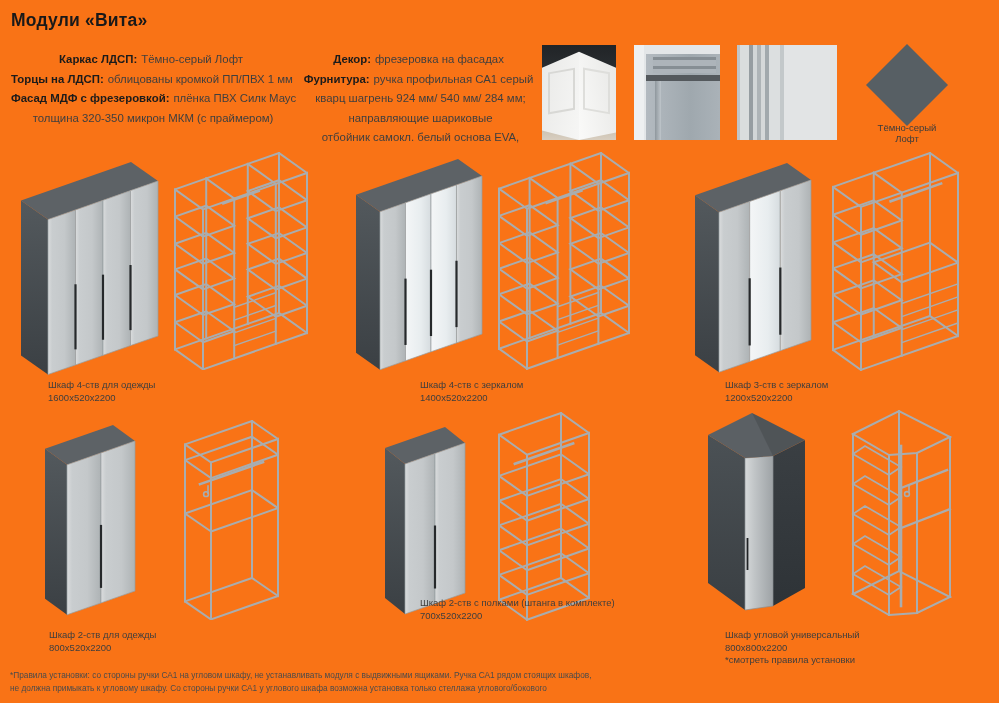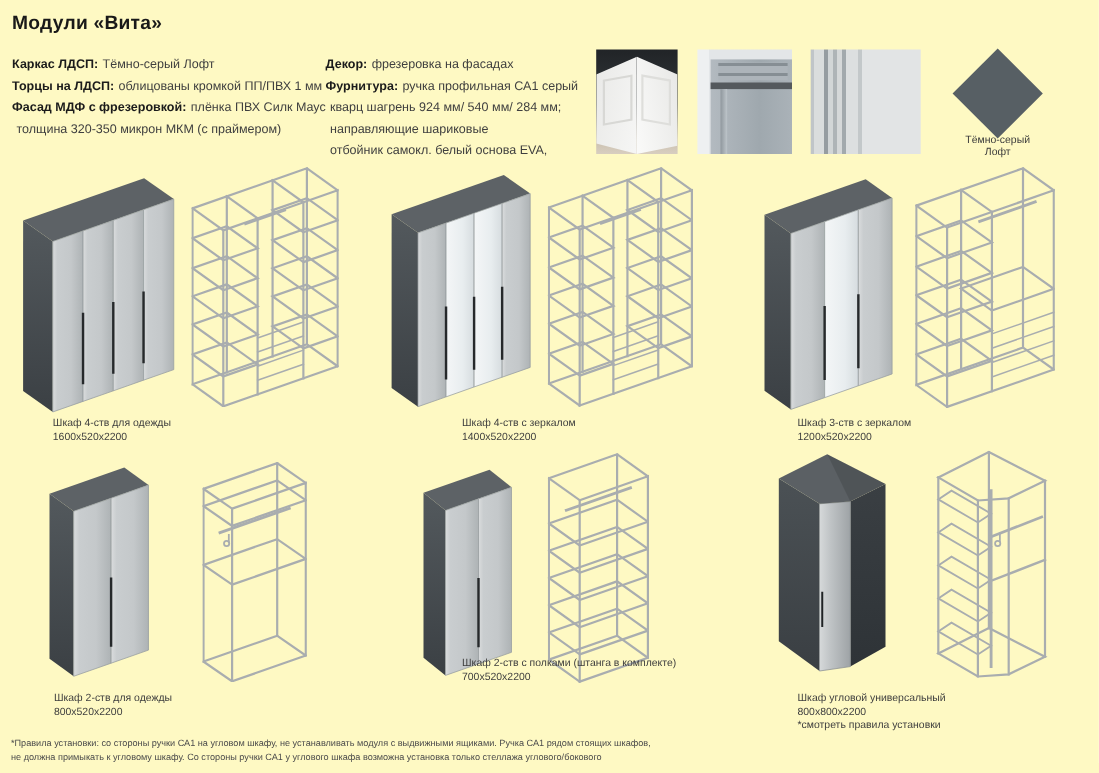--- a/index.html
+++ b/index.html
@@ -3,7 +3,7 @@
 <meta charset="utf-8">
 <style>
   html,body{margin:0;padding:0;background:#fff;}
-  .canvas{position:relative;width:999px;height:703px;background:#fef9c3;overflow:hidden;
+  .canvas{position:relative;width:999px;height:703px;background:#f97316;overflow:hidden;
           font-family:"Liberation Sans", sans-serif;color:#222;}
   .title{position:absolute;left:11px;top:10px;font-size:17.5px;font-weight:bold;color:#191919;letter-spacing:.2px;}
   .spec-col{position:absolute;top:50px;font-size:11.4px;color:#3f3f3f;}

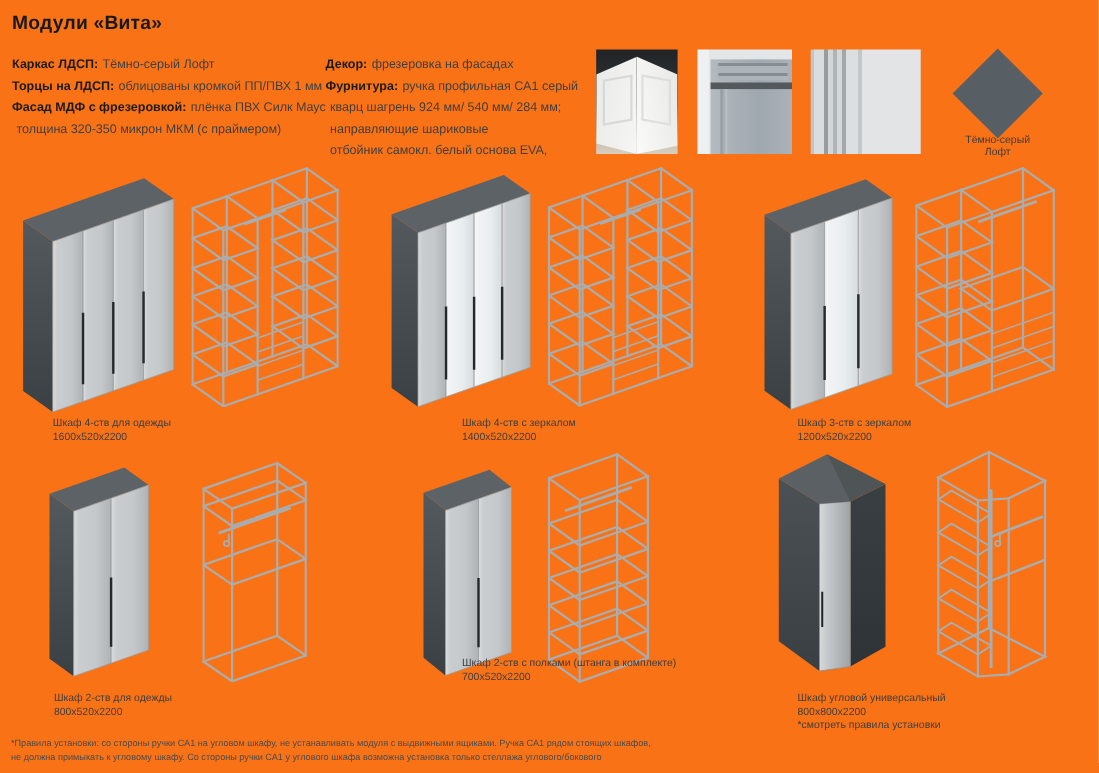--- a/index.html
+++ b/index.html
@@ -6,7 +6,7 @@
   .canvas{position:relative;width:999px;height:703px;background:#f97316;overflow:hidden;
           font-family:"Liberation Sans", sans-serif;color:#222;}
   .title{position:absolute;left:11px;top:10px;font-size:17.5px;font-weight:bold;color:#191919;letter-spacing:.2px;}
-  .spec-col{position:absolute;top:50px;font-size:11.4px;color:#3f3f3f;}
+  .spec-col{position:absolute;top:50px;font-size:11.4px;color:#3f3f3f;text-align:center;}
   .spec-left{left:11px;width:280px;}
   .spec-right{left:296px;width:245px;}
   .spec-line{height:19.5px;line-height:19.5px;white-space:nowrap;}

